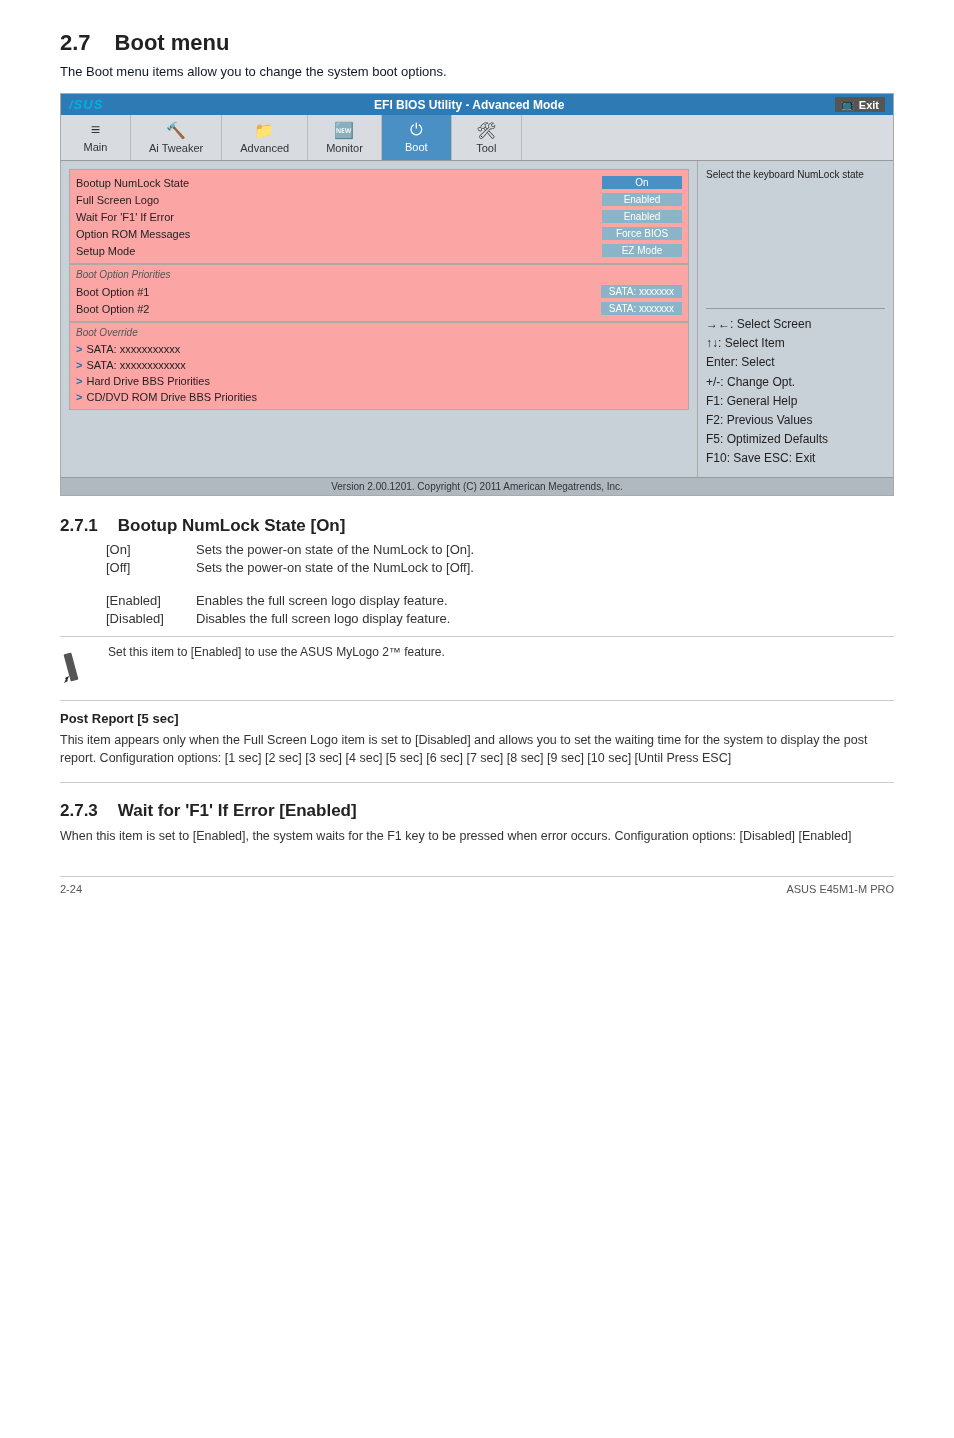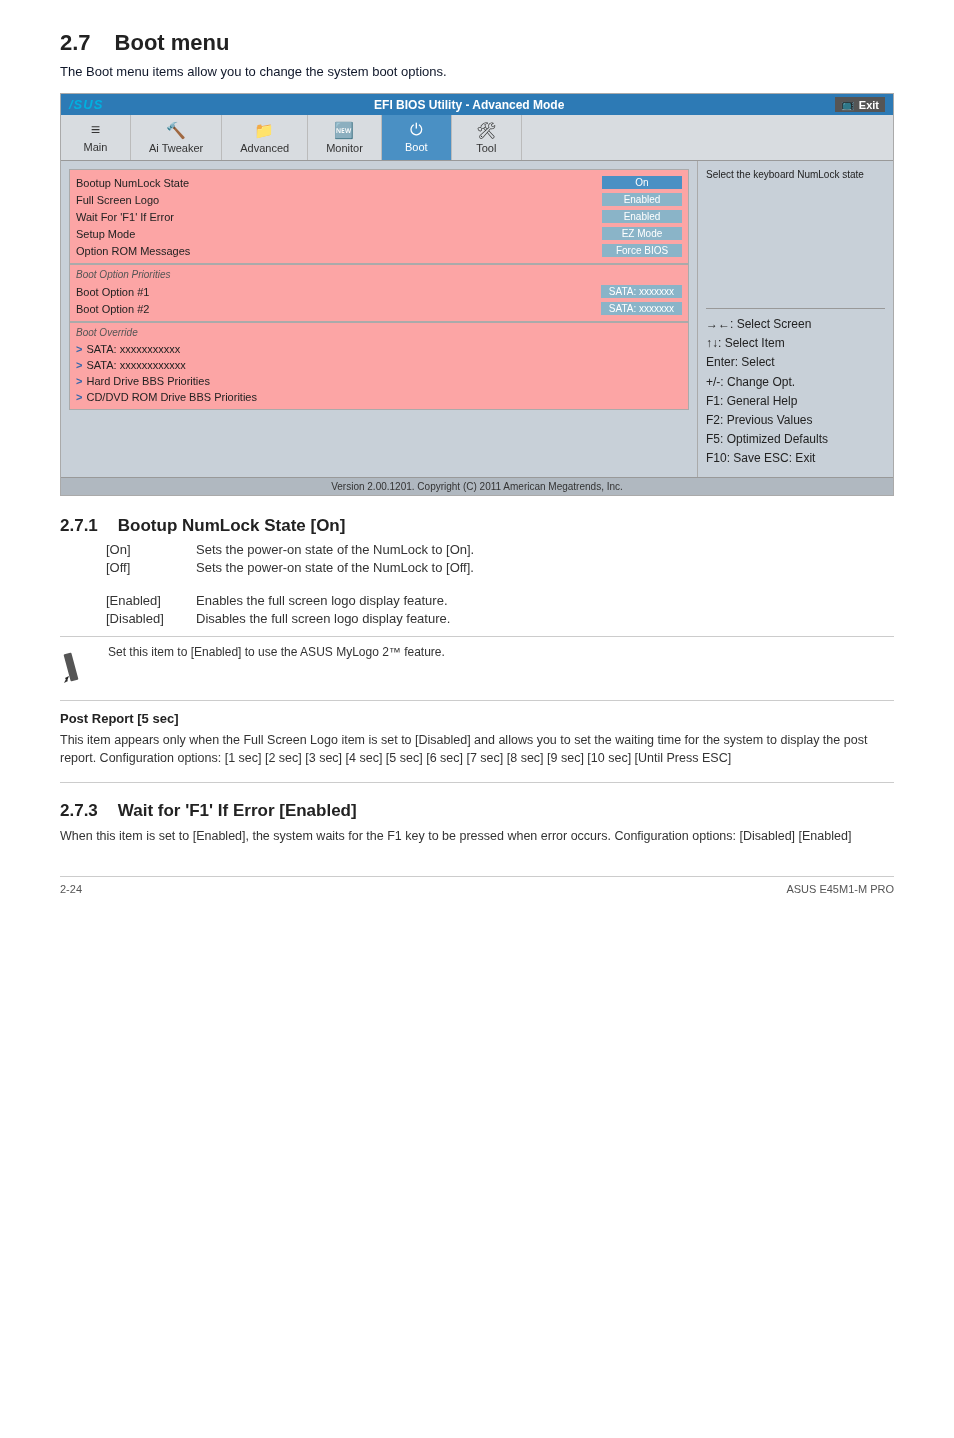--- a/index.html
+++ b/index.html
@@ -333,12 +333,12 @@
             <span class="bios-value">Enabled</span>
           </div>
           <div class="bios-row">
+            <span class="label">Option ROM Messages</span>
+            <span class="bios-value">Force BIOS</span>
+          </div>
+          <div class="bios-row">
             <span class="label">Setup Mode</span>
             <span class="bios-value">EZ Mode</span>
-          </div>
-          <div class="bios-row">
-            <span class="label">Option ROM Messages</span>
-            <span class="bios-value">Force BIOS</span>
           </div>
         </div>
 

